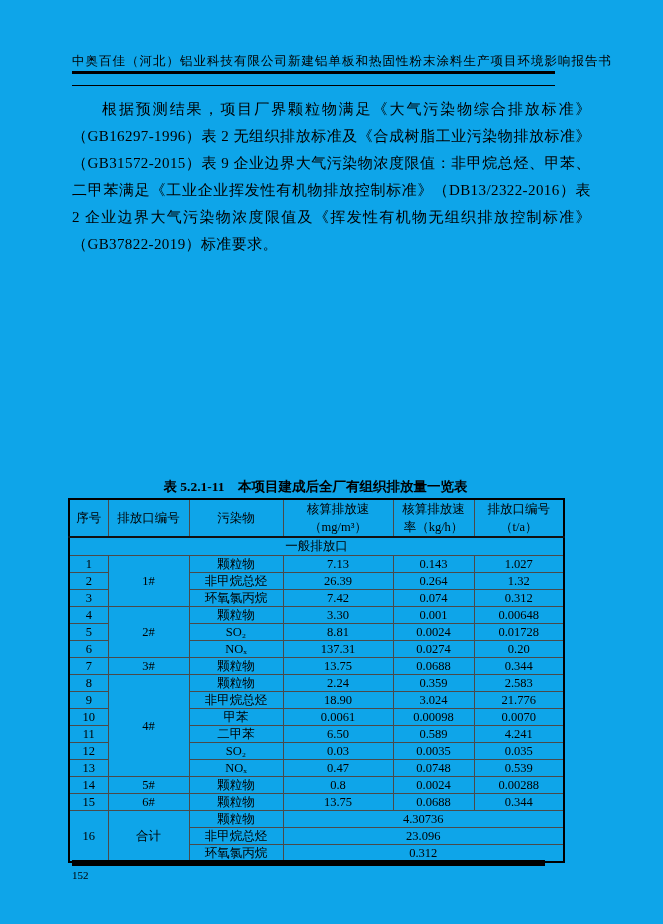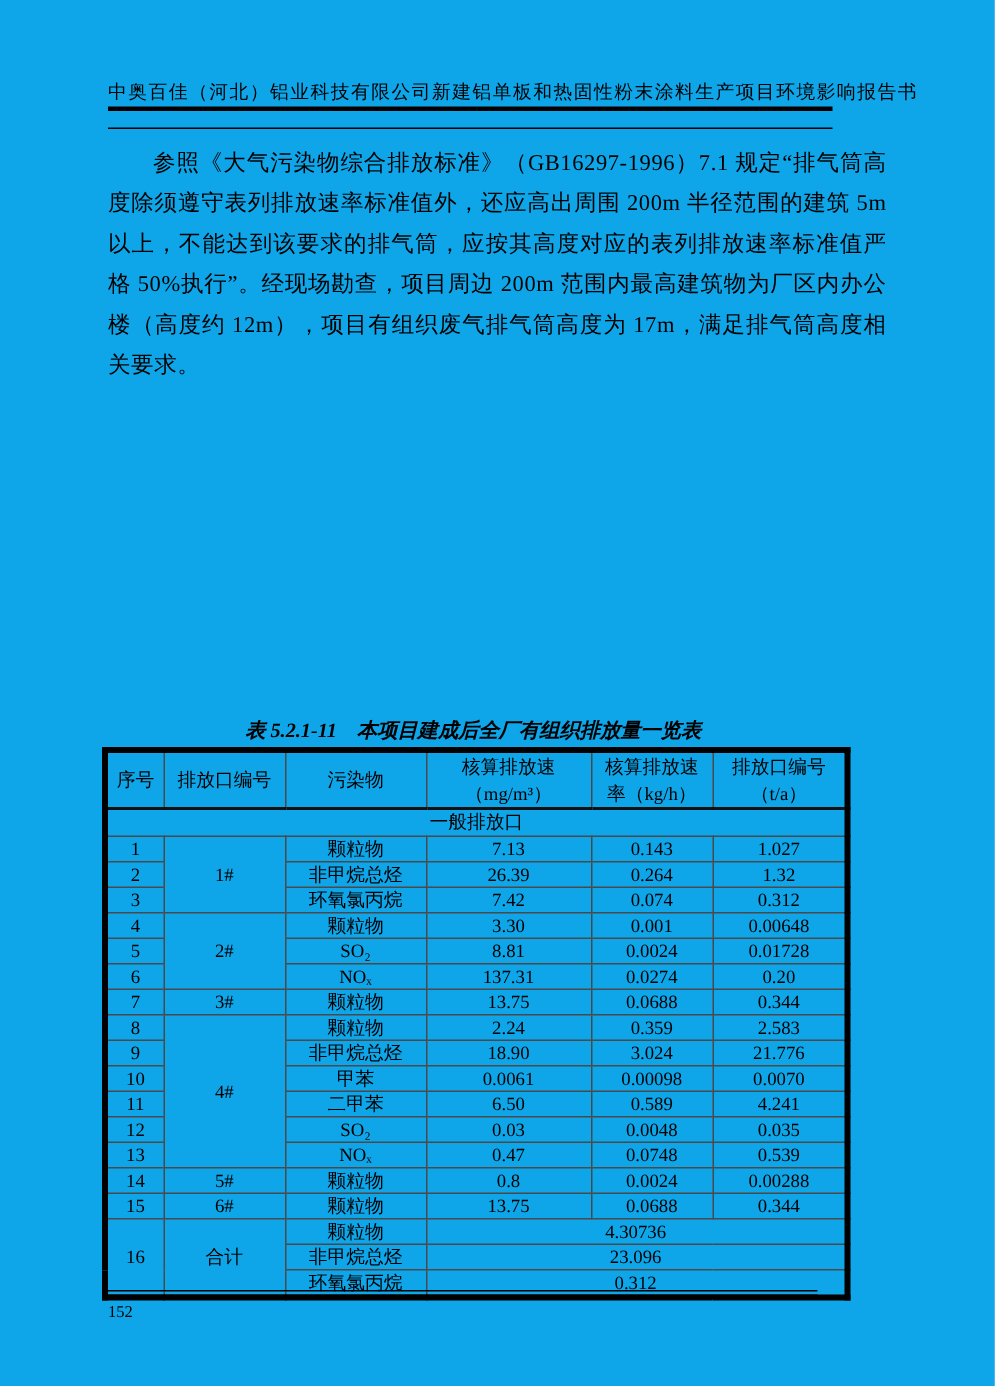--- a/index.html
+++ b/index.html
@@ -62,6 +62,7 @@
   <div class="header-rule-thin"></div>
 
   <div class="content">
+    <p>根据预测结果，项目厂界颗粒物满足《大气污染物综合排放标准》（GB16297-1996）表 2 无组织排放标准及《合成树脂工业污染物排放标准》（GB31572-2015）表 9 企业边界大气污染物浓度限值：非甲烷总烃、甲苯、二甲苯满足《工业企业挥发性有机物排放控制标准》（DB13/2322-2016）表 2 企业边界大气污染物浓度限值及《挥发性有机物无组织排放控制标准》（GB37822-2019）标准要求。</p>
     <p>参照《大气污染物综合排放标准》（GB16297-1996）7.1 规定“排气筒高度除须遵守表列排放速率标准值外，还应高出周围 200m 半径范围的建筑 5m 以上，不能达到该要求的排气筒，应按其高度对应的表列排放速率标准值严格 50%执行”。经现场勘查，项目周边 200m 范围内最高建筑物为厂区内办公楼（高度约 12m），项目有组织废气排气筒高度为 17m，满足排气筒高度相关要求。</p>
   </div>
 

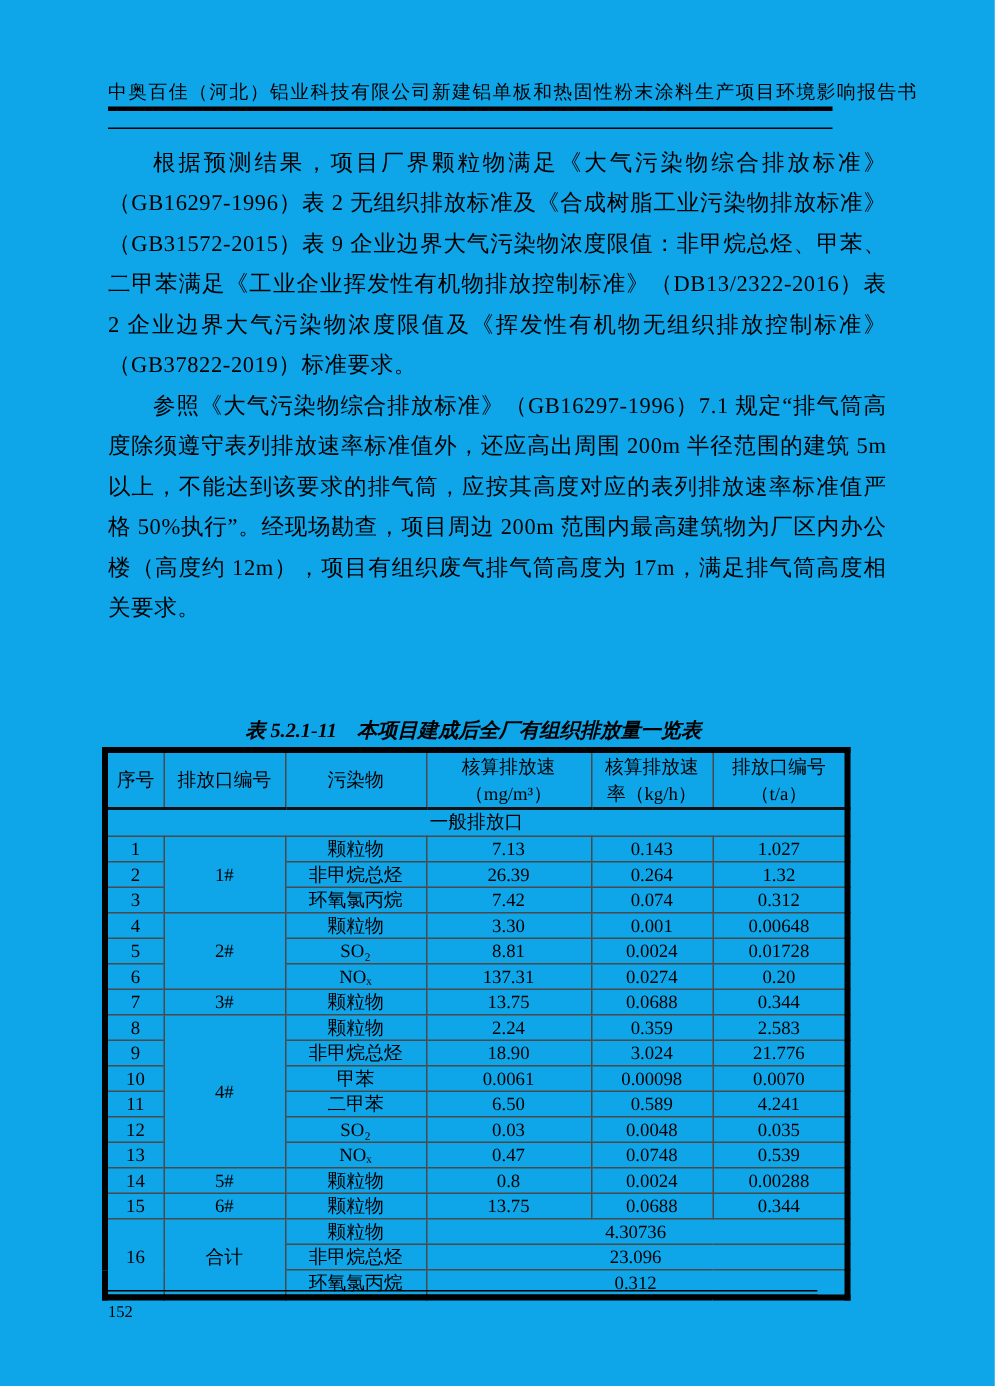--- a/index.html
+++ b/index.html
@@ -63,7 +63,6 @@
 
   <div class="content">
     <p>根据预测结果，项目厂界颗粒物满足《大气污染物综合排放标准》（GB16297-1996）表 2 无组织排放标准及《合成树脂工业污染物排放标准》（GB31572-2015）表 9 企业边界大气污染物浓度限值：非甲烷总烃、甲苯、二甲苯满足《工业企业挥发性有机物排放控制标准》（DB13/2322-2016）表 2 企业边界大气污染物浓度限值及《挥发性有机物无组织排放控制标准》（GB37822-2019）标准要求。</p>
-    <p>参照《大气污染物综合排放标准》（GB16297-1996）7.1 规定“排气筒高度除须遵守表列排放速率标准值外，还应高出周围 200m 半径范围的建筑 5m 以上，不能达到该要求的排气筒，应按其高度对应的表列排放速率标准值严格 50%执行”。经现场勘查，项目周边 200m 范围内最高建筑物为厂区内办公楼（高度约 12m），项目有组织废气排气筒高度为 17m，满足排气筒高度相关要求。</p>
   </div>
 
   <div class="table-title">表 5.2.1-11　本项目建成后全厂有组织排放量一览表</div>

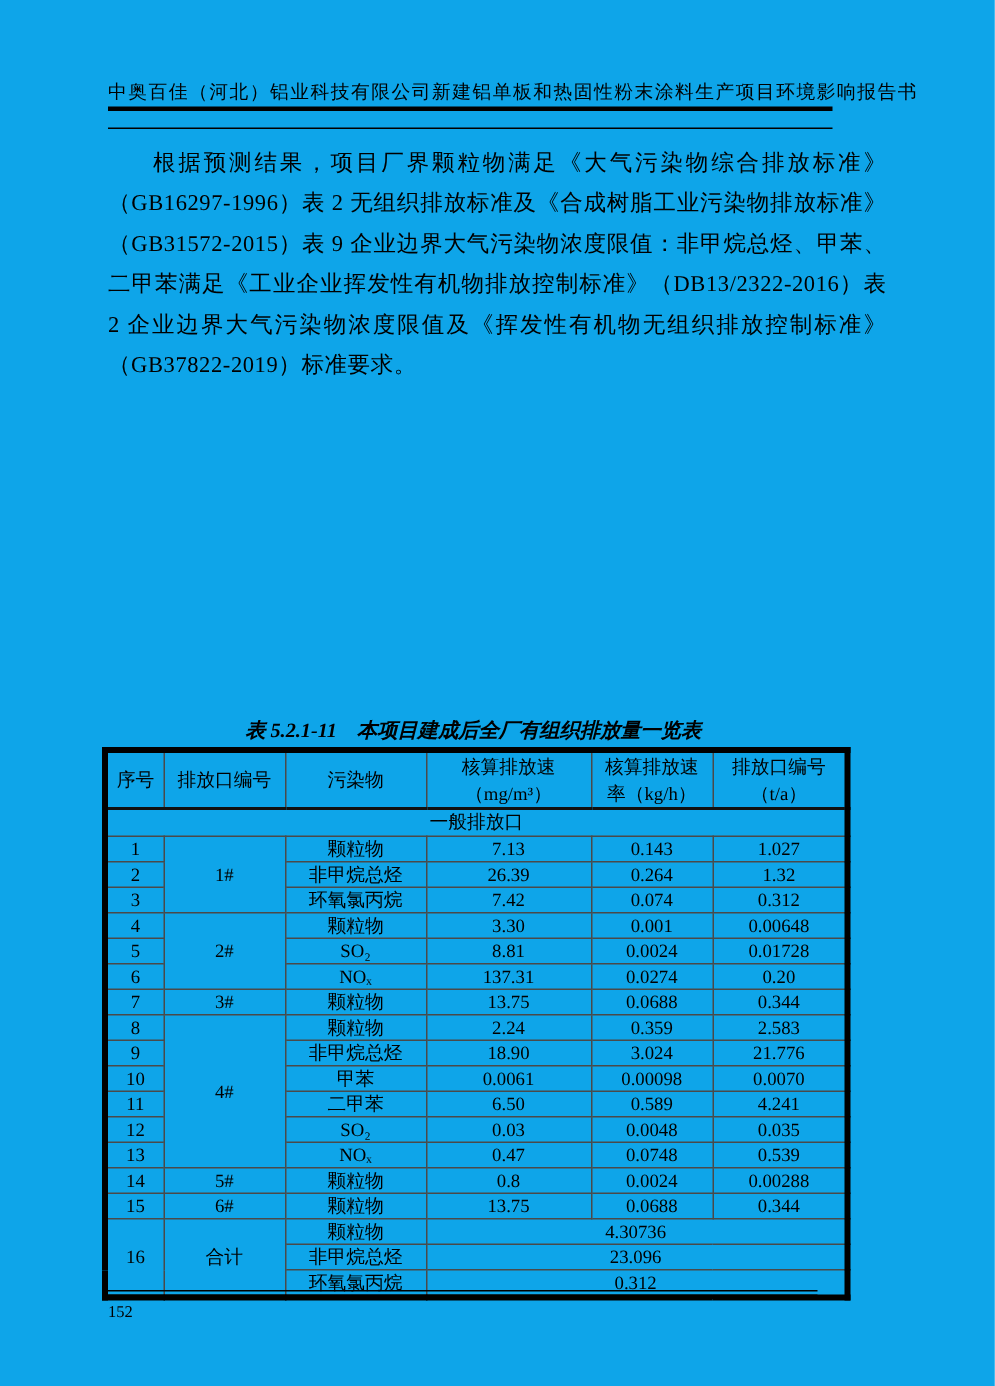--- a/index.html
+++ b/index.html
@@ -28,7 +28,7 @@
   
   .table-title{
     position:absolute;top:478px;left:68px;width:495px;
-    font-size:13.5px;font-weight:bold;text-align:center;white-space:nowrap;font-style:italic;
+    font-size:13.5px;font-weight:bold;text-align:center;white-space:nowrap;
   }
   table.emissions{
     position:absolute;top:498px;left:68px;width:495px;

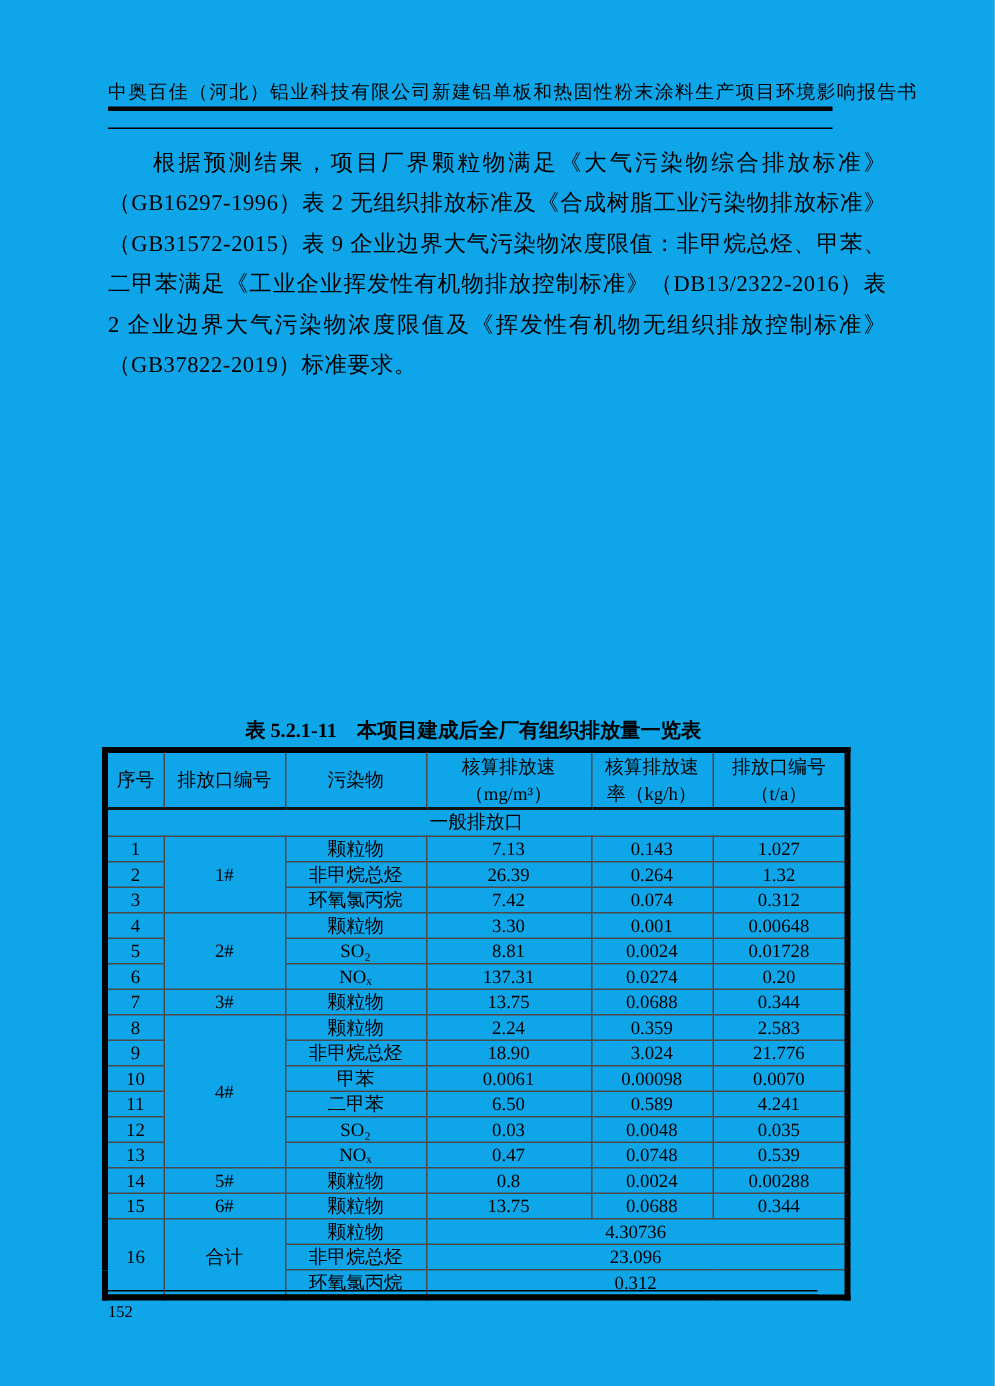--- a/index.html
+++ b/index.html
@@ -39,7 +39,7 @@
     border:1px solid #4a4a4a;padding:0;font-weight:normal;
     overflow:hidden;white-space:nowrap;
   }
-  table.emissions{border:4px solid #000000;}
+  table.emissions{border:2px solid #000000;}
   table.emissions thead th{height:21px;line-height:19px;border-bottom:2px solid #111;}
   table.emissions .section-row td{height:17px;line-height:17px;}
   table.emissions tbody td{height:16px;line-height:16px;}

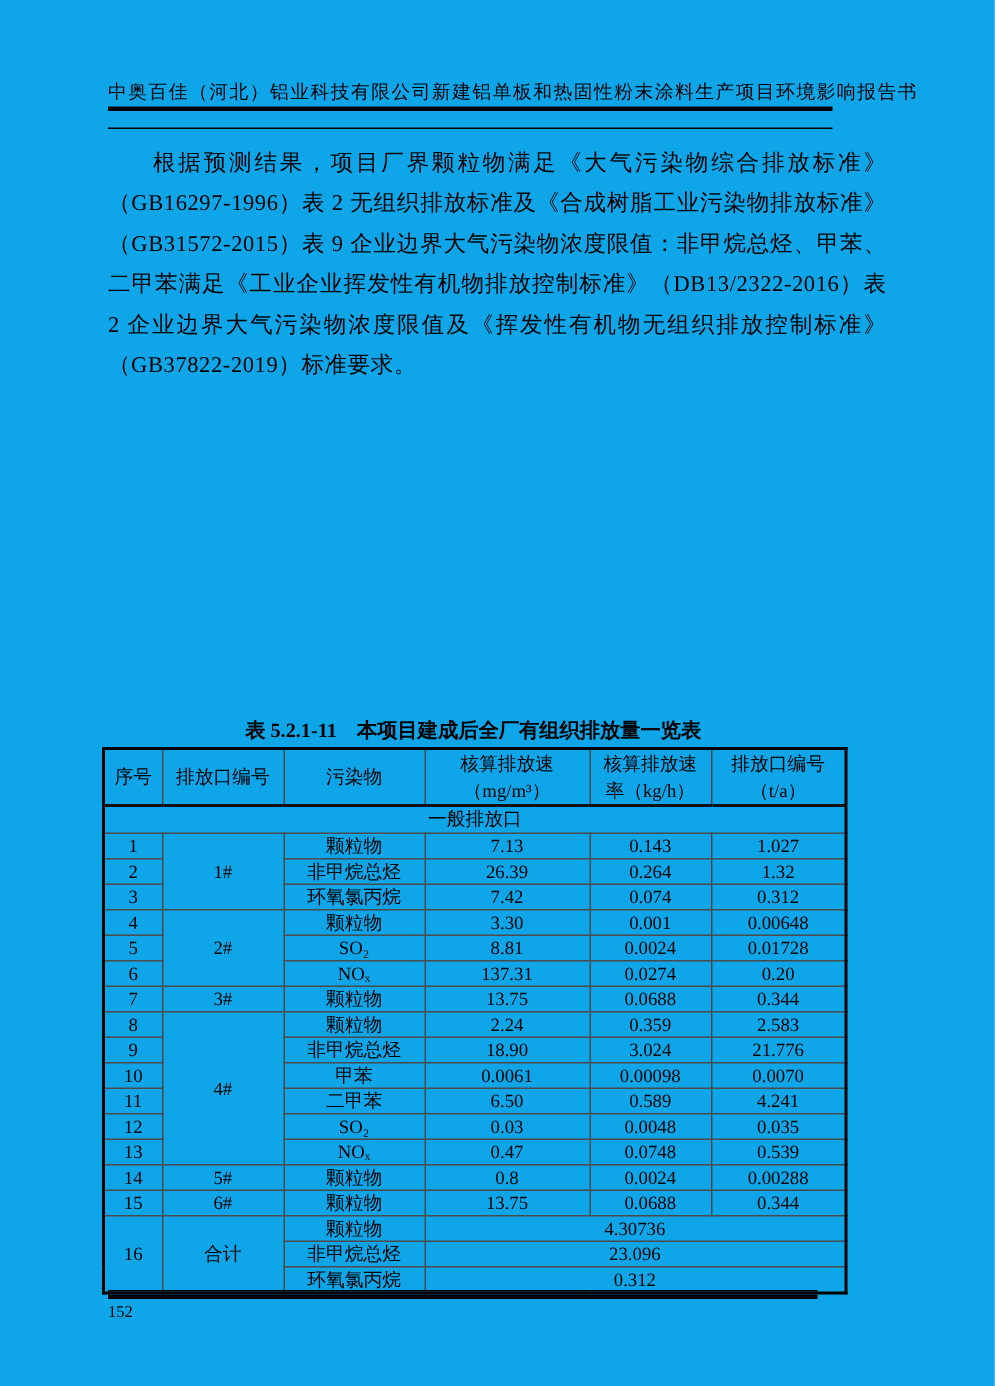--- a/index.html
+++ b/index.html
@@ -184,7 +184,7 @@
         <td>12</td>
         <td>SO₂</td>
         <td>0.03</td>
-        <td>0.0048</td>
+        <td>0.0035</td>
         <td>0.035</td>
       </tr>
       <tr>

